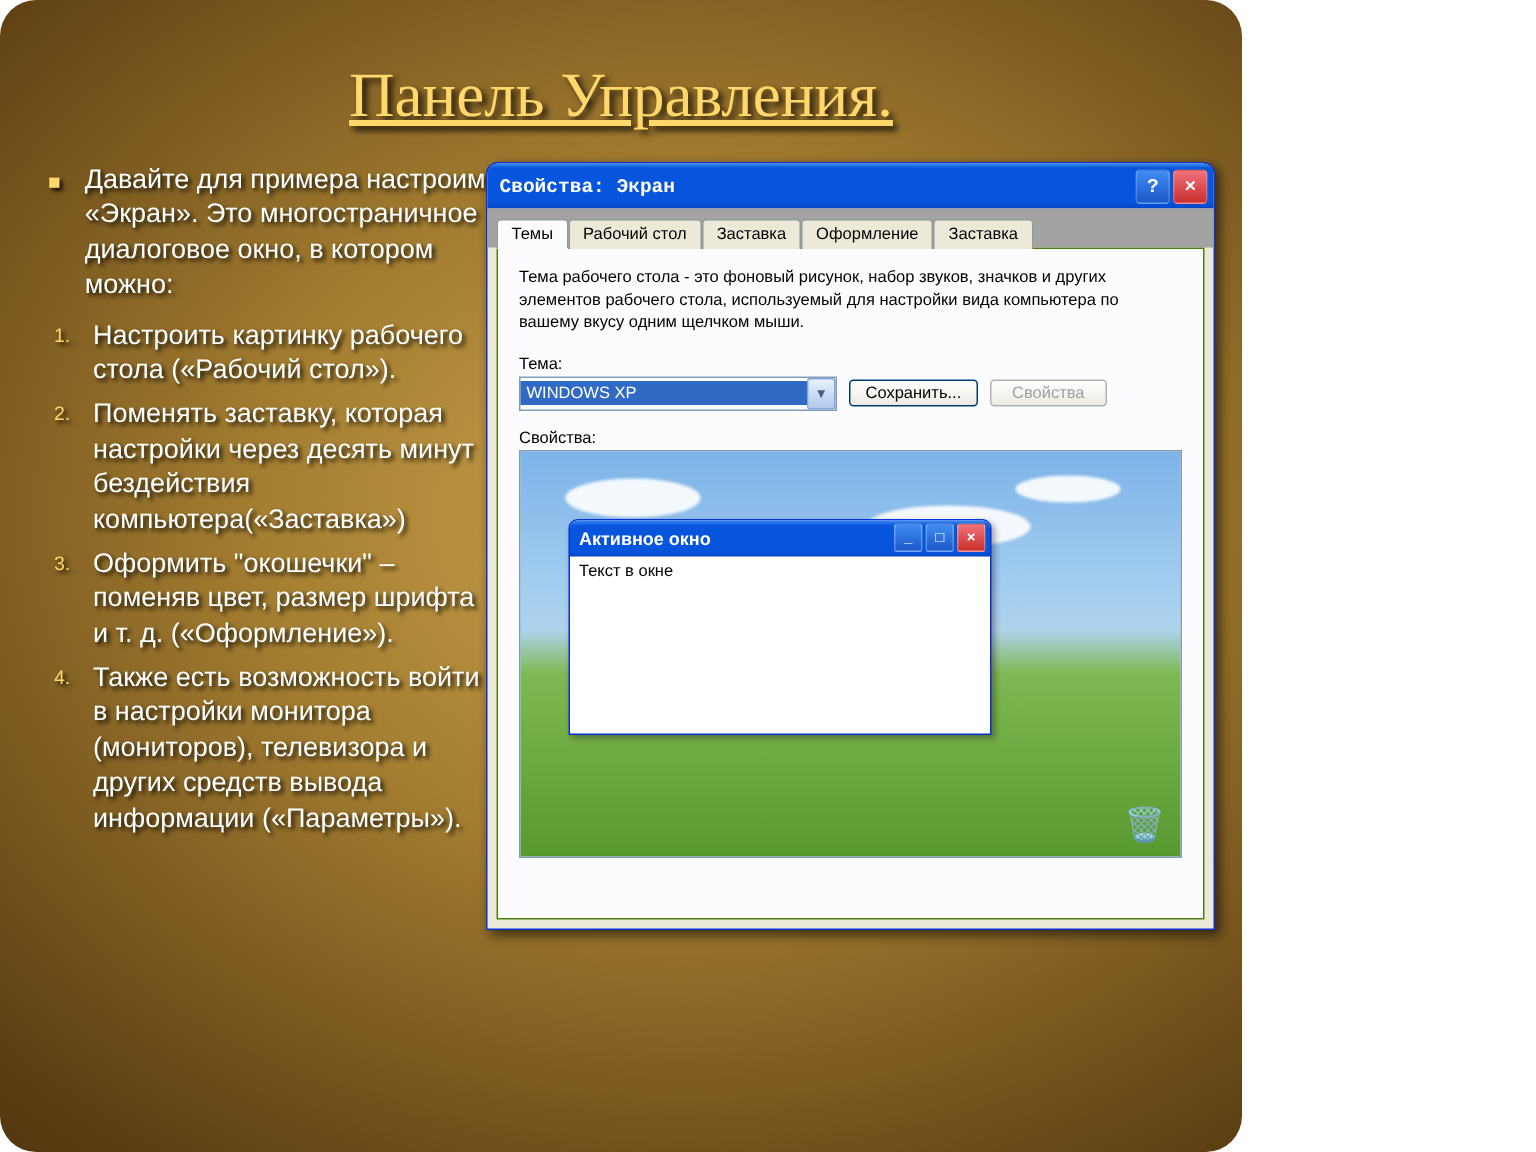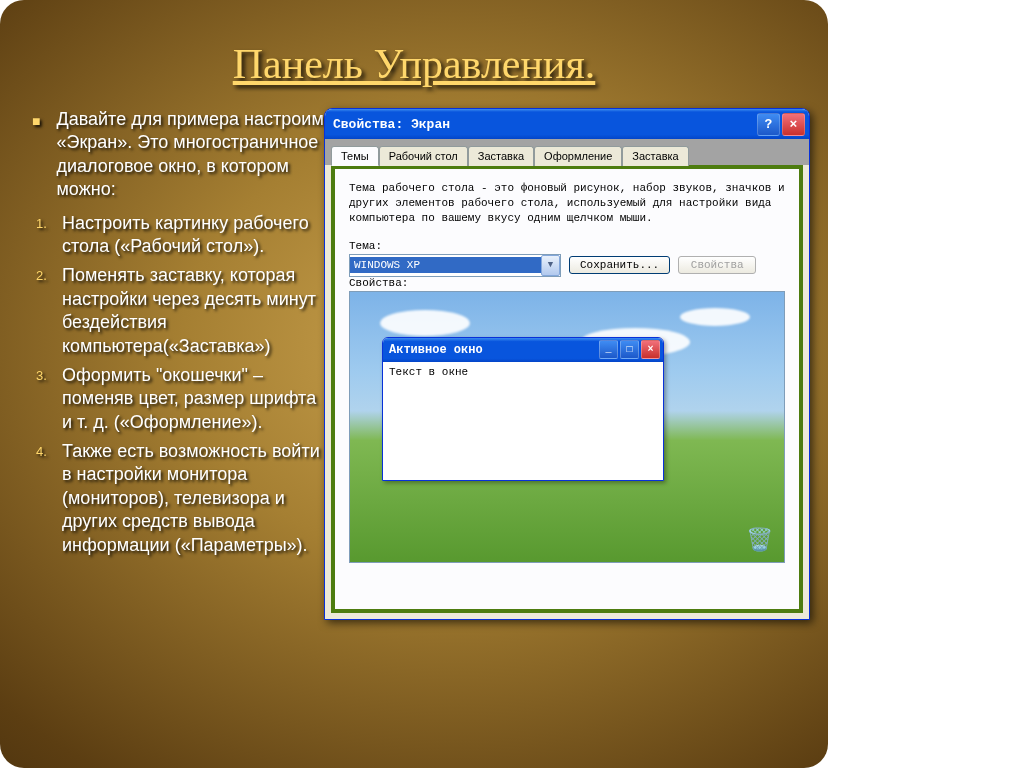--- a/index.html
+++ b/index.html
@@ -134,12 +134,11 @@
   }
   .tabpanel {
     margin: 0 6px 6px 6px;
-    border: 4px solid #4d7c0f;
+    border: 1px solid #4d7c0f;
     background: #fcfcfe;
     padding: 12px 14px 14px 14px;
     min-height: 448px;
     box-sizing: border-box;
-    font-family: Liberation Mono, monospace;
   }
   .desc {
     font-size: 11px;

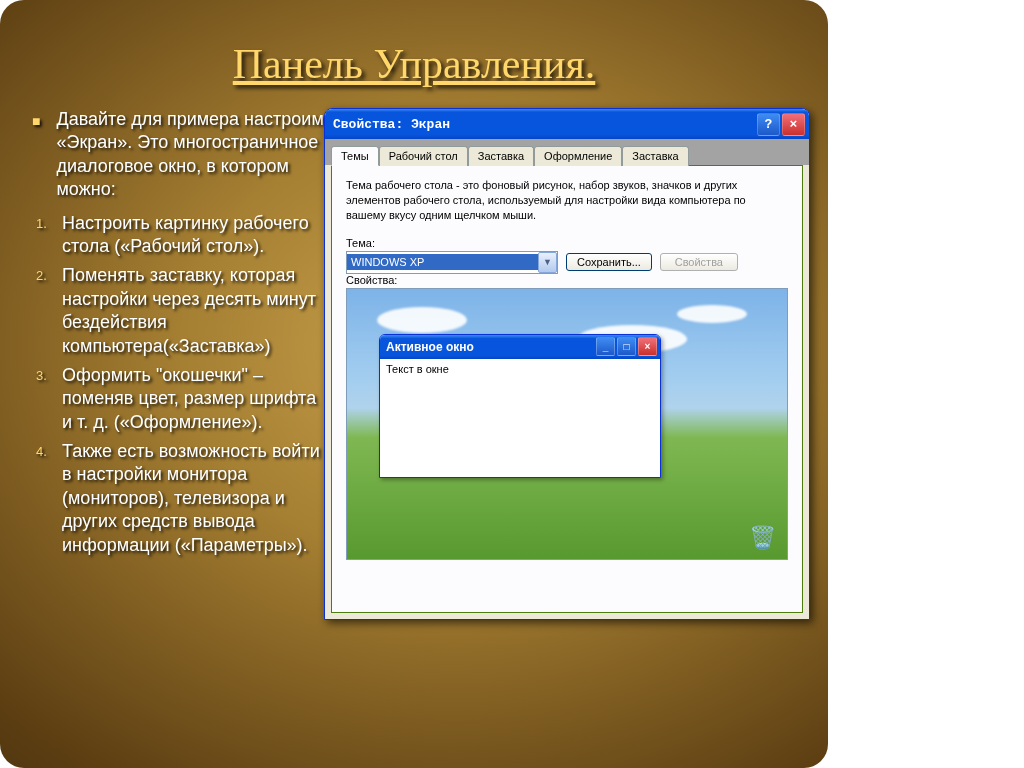--- a/index.html
+++ b/index.html
@@ -150,6 +150,7 @@
     display: flex;
     align-items: center;
     gap: 8px;
+    margin-bottom: 12px;
   }
   .combo {
     border: 1px solid #7f9db9;

